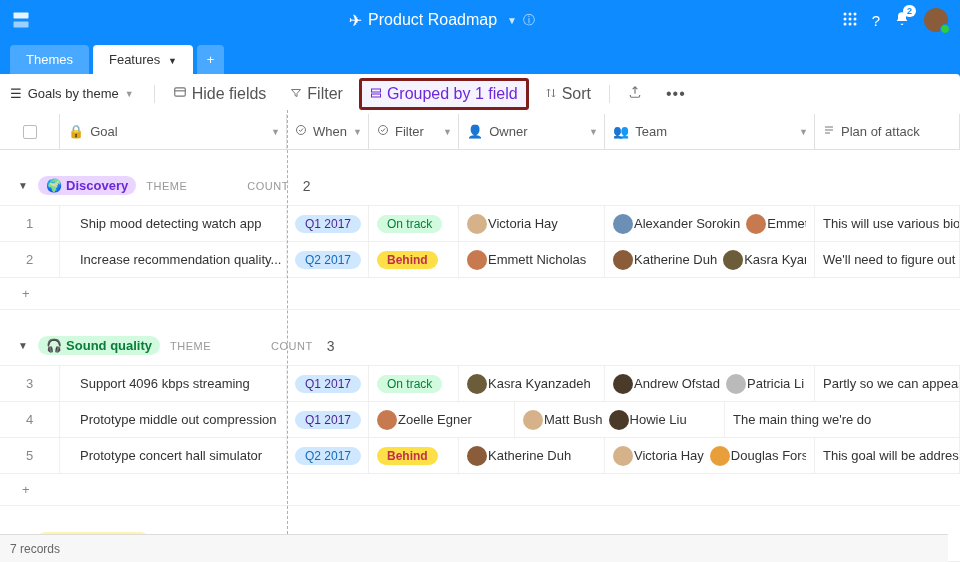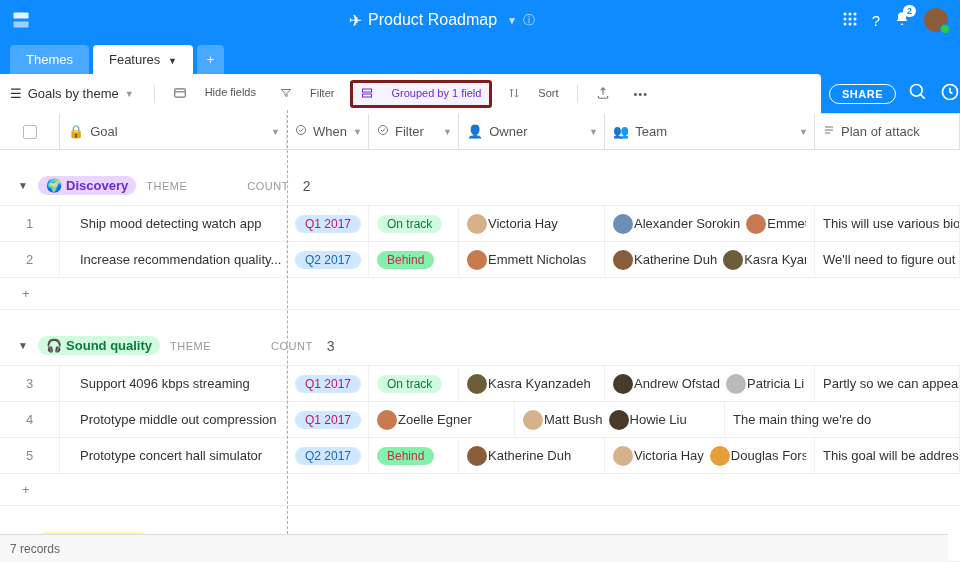--- a/index.html
+++ b/index.html
@@ -23,7 +23,7 @@
 
 .toolbar { height: 40px; border-bottom: 1px solid #e0e0e0; display: flex; align-items: center; padding: 0 10px; gap: 8px; }
 .view-name { display: flex; align-items: center; gap: 6px; margin-right: 10px; }
-.tool-btn { display: flex; gap: 18px; padding: 4px 8px; border-radius: 3px; cursor: pointer; color: #555; font-size: 11px; }
+.tool-btn { display: flex; gap: 5px; padding: 4px 8px; border-radius: 3px; cursor: pointer; color: #555; font-size: 16px; }
 .tool-btn.grouped { border: 3px solid #7f1d1d; color: #6d28d9; background: #f5f3ff; }
 .tool-divider { width: 1px; height: 18px; background: #e0e0e0; margin: 0 2px; }
 .toolbar .spacer { flex: 1; }

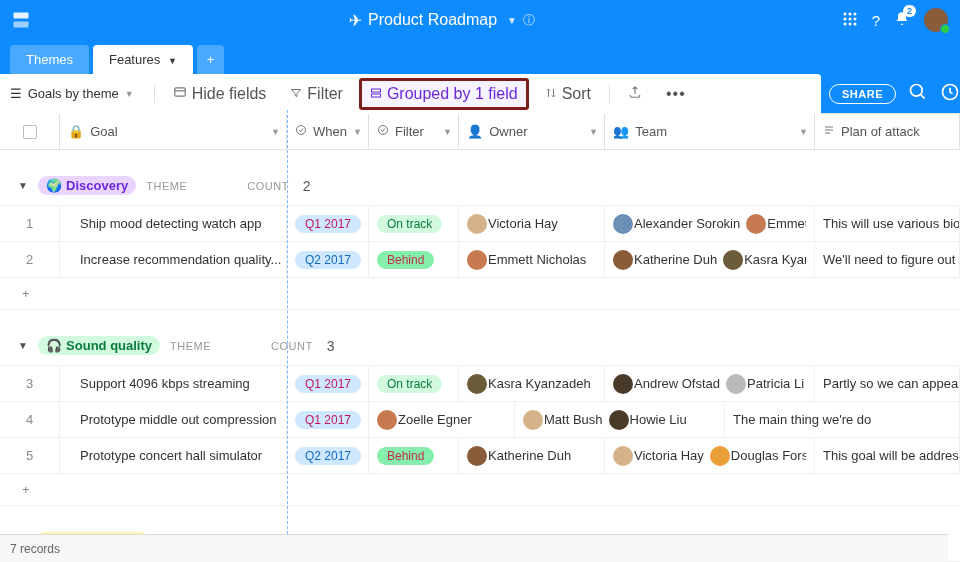--- a/index.html
+++ b/index.html
@@ -162,17 +162,6 @@
     </div>
     <div class="spacer"></div>
   </div>
-  <div class="toolbar-right">
-    <div class="share-btn">SHARE</div>
-    <span><svg width="20" height="20" viewBox="0 0 24 24" fill="none" stroke="#fff" stroke-width="2">
-          <circle cx="10" cy="10" r="7"></circle>
-          <line x1="20" y1="20" x2="15" y2="15"></line>
-        </svg></span>
-    <span><svg width="20" height="20" viewBox="0 0 24 24" fill="none" stroke="#fff" stroke-width="2">
-          <circle cx="12" cy="12" r="9"></circle>
-          <path d="M12 7v5l3 2"></path>
-        </svg></span>
-  </div>
 </div>
 
 <div class="colhdr">

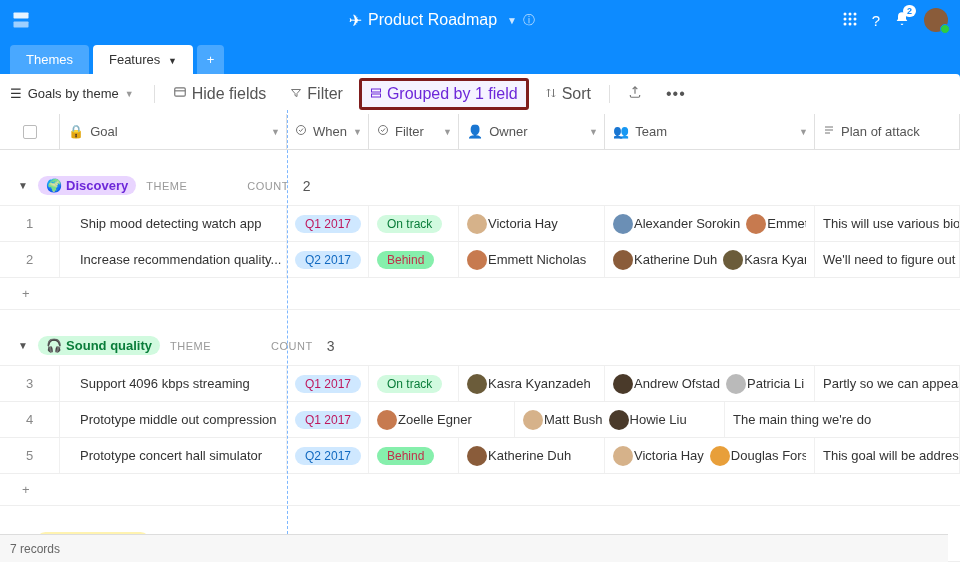--- a/index.html
+++ b/index.html
@@ -54,7 +54,7 @@
 .row .col-num { justify-content: center; color: #888; }
 .row .col-goal { padding-left: 20px; }
 .pill { border-radius: 10px; padding: 2px 10px; font-size: 12px; }
-.pill.q1 { background: #cfe8ff; color: #be185d; }
+.pill.q1 { background: #cfe8ff; color: #4c1d95; }
 .pill.q2 { background: #cfe8ff; color: #1169c0; }
 .pill.ontrack { background: #d1fadf; color: #0a7d3a; }
 .pill.behind { background: #86efac; color: #c0304a; }

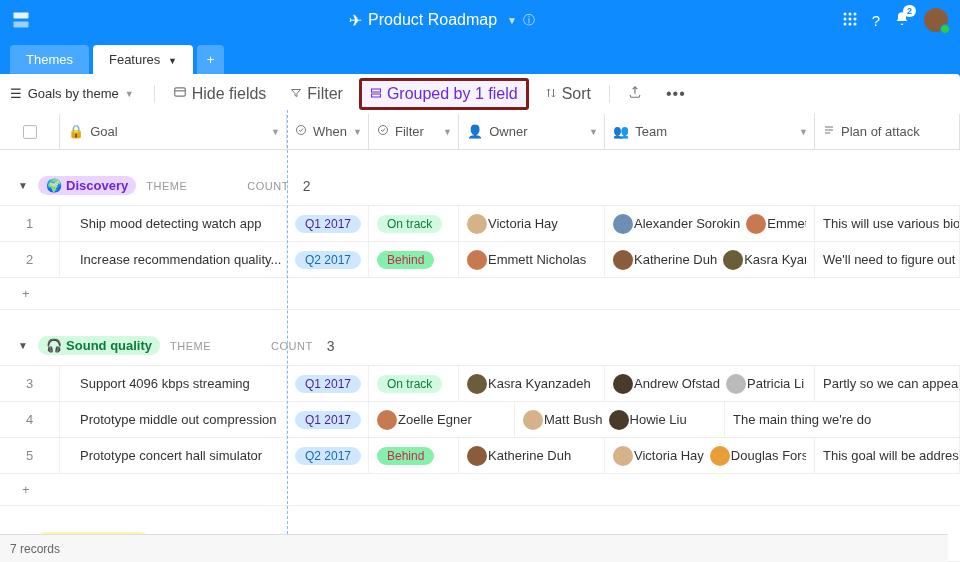--- a/index.html
+++ b/index.html
@@ -57,7 +57,7 @@
 .pill.q1 { background: #cfe8ff; color: #4c1d95; }
 .pill.q2 { background: #cfe8ff; color: #1169c0; }
 .pill.ontrack { background: #d1fadf; color: #0a7d3a; }
-.pill.behind { background: #86efac; color: #c0304a; }
+.pill.behind { background: #fde047; color: #c0304a; font-weight: bold; }
 .pill.atrisk { background: #fff3b0; color: #8a6d00; }
 .person { display: flex; align-items: center; gap: 1px; font-size: 13px; }
 .person .av { width: 20px; height: 20px; border-radius: 50%; flex-shrink: 0; }

